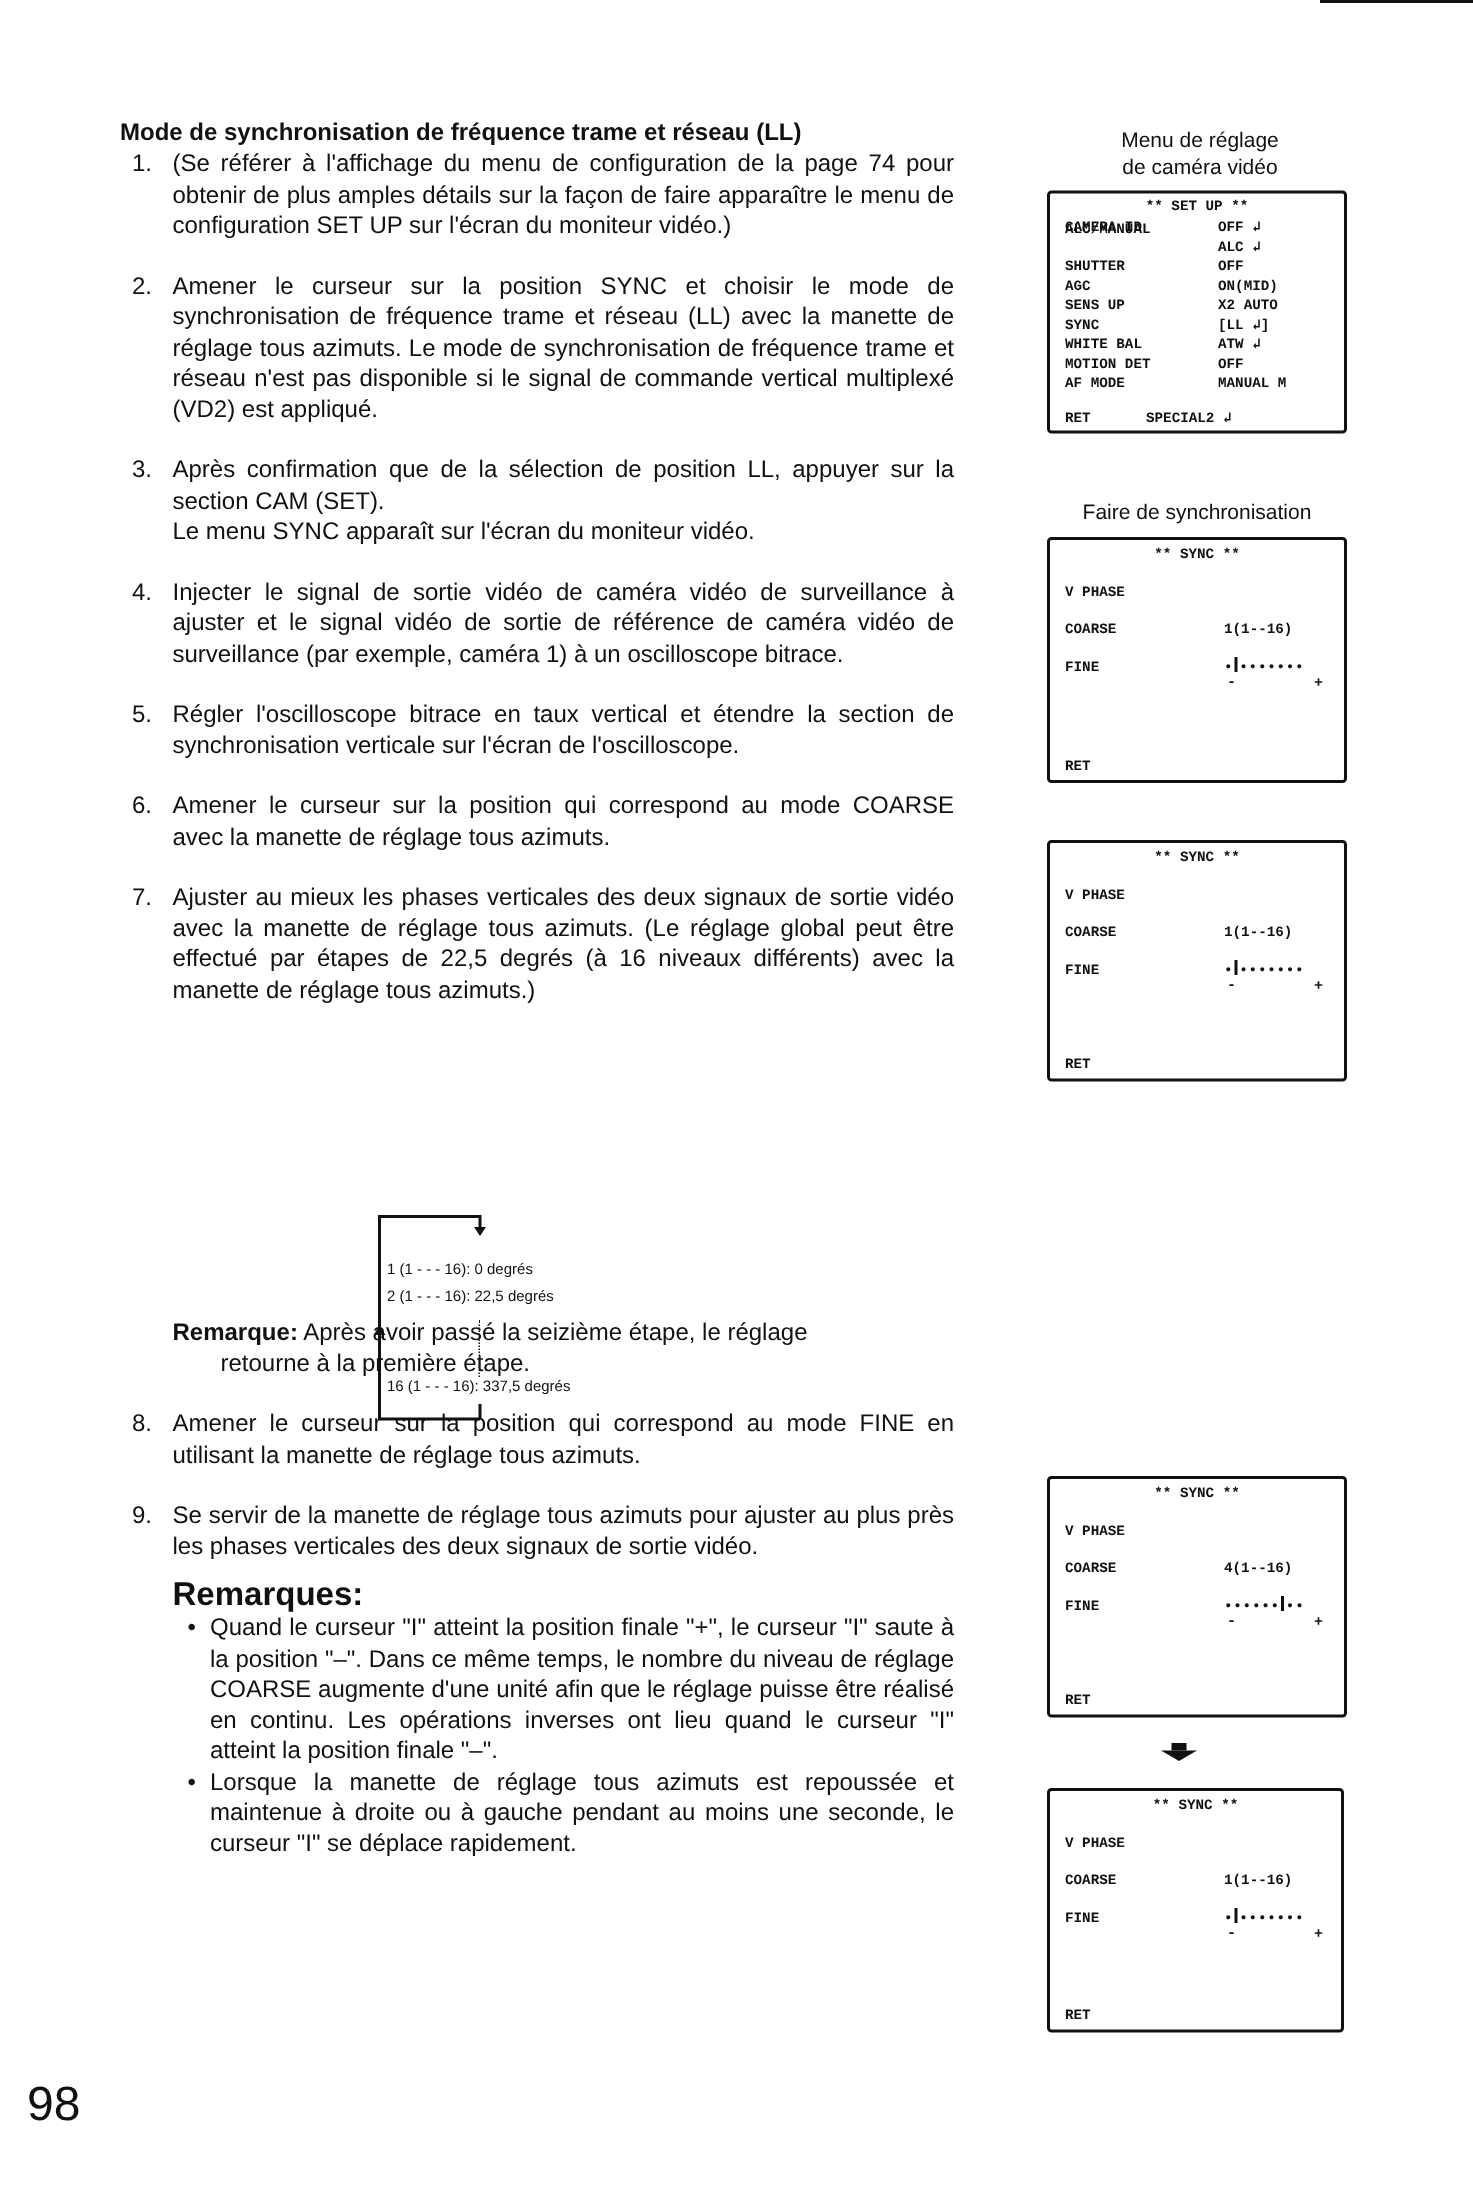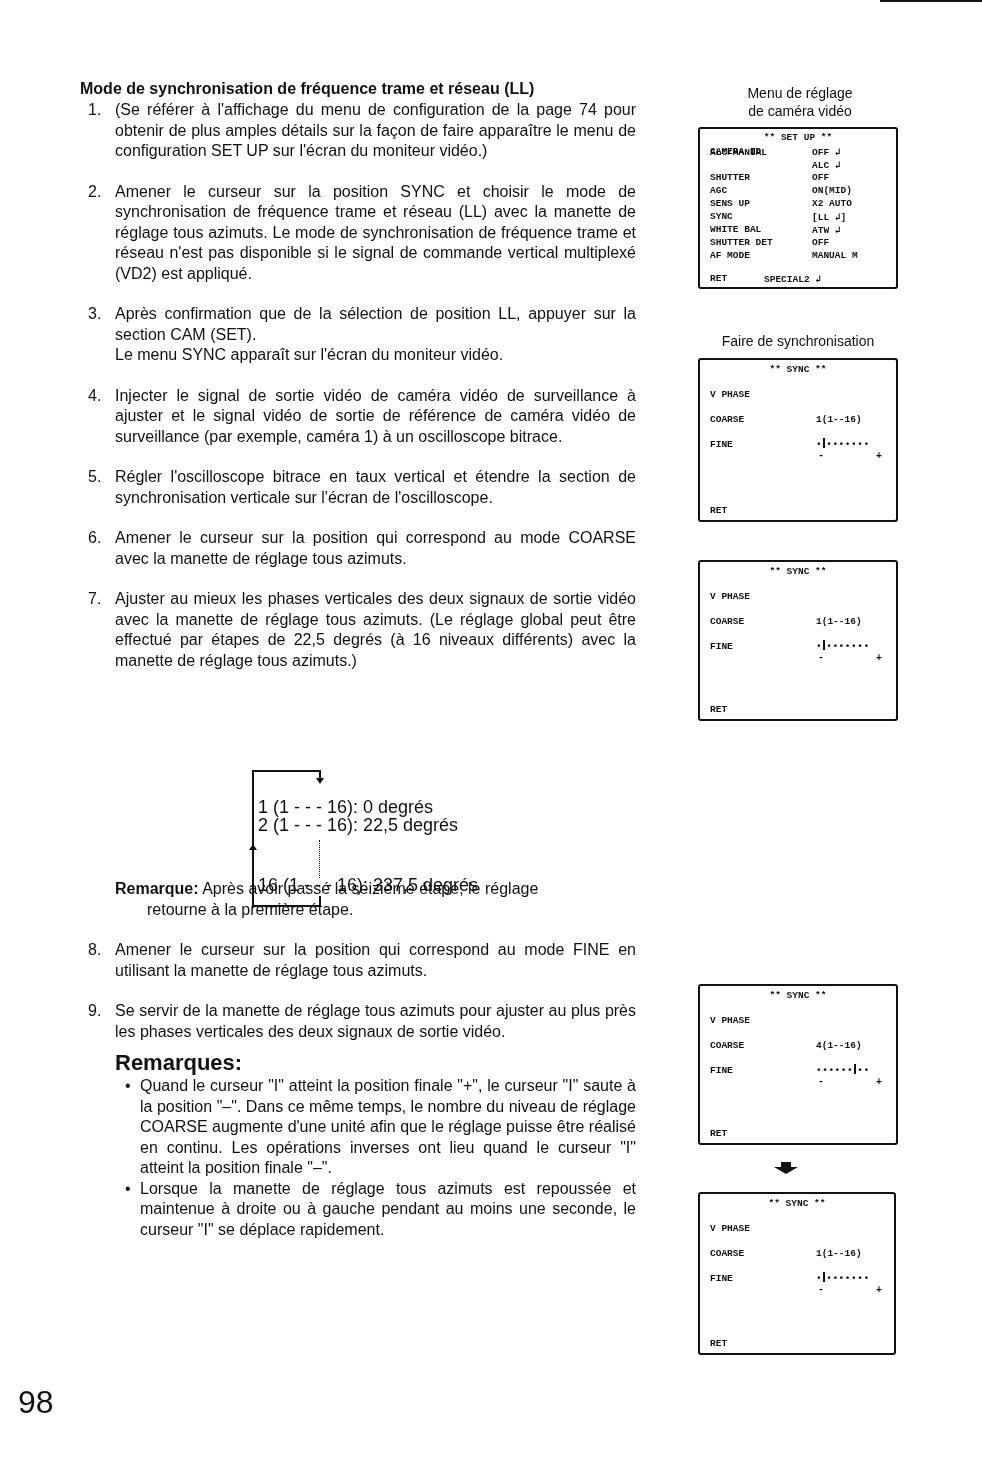--- a/index.html
+++ b/index.html
@@ -134,7 +134,7 @@
       <div class="val" style="left: 112px; top: 82px;">[LL  ↲]</div>
       <div class="row" style="top: 95px;">WHITE BAL</div>
       <div class="val" style="left: 112px; top: 95px;">ATW ↲</div>
-      <div class="row" style="top: 108px;">SHUTTER DET</div>
+      <div class="row" style="top: 108px;">MOTION DET</div>
       <div class="val" style="left: 112px; top: 108px;">OFF</div>
       <div class="row" style="top: 121px;">AF MODE</div>
       <div class="val" style="left: 112px; top: 121px;">MANUAL M</div>

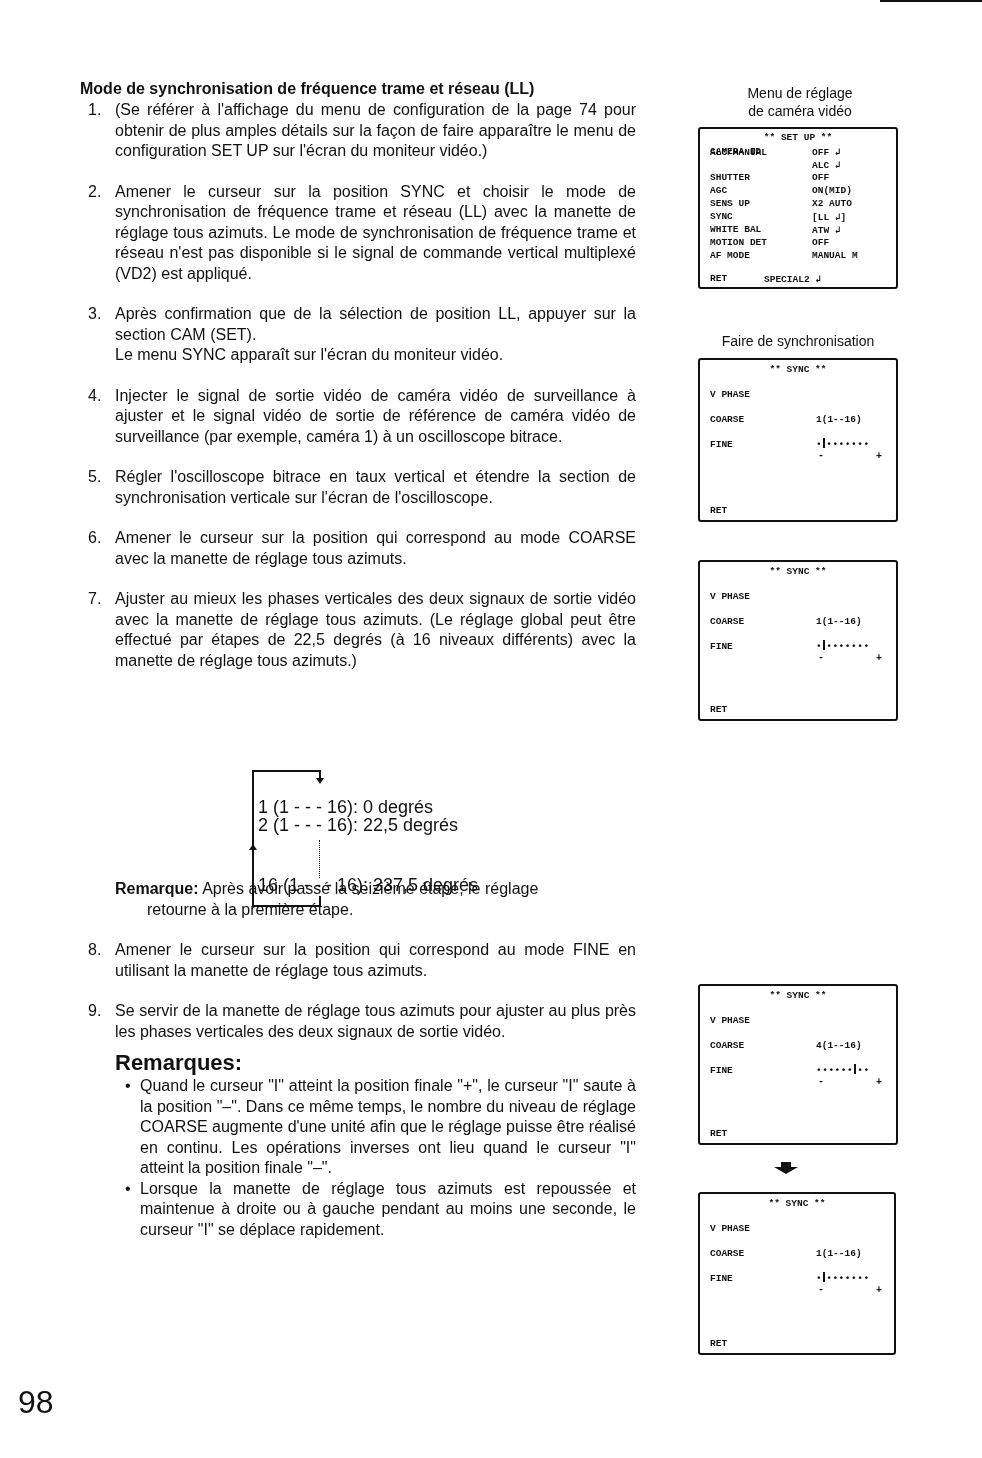--- a/index.html
+++ b/index.html
@@ -20,7 +20,7 @@
   .bullets li { position:relative; padding-left:60px; font-size:16px; line-height:20.5px; text-align:justify; }
   .bullets li .dot { position:absolute; left:45px; top:0; }
 
-  .cycle { position:absolute; left:252px; top:770px; width:240px; height:140px; font-size:18px; }
+  .cycle { position:absolute; left:252px; top:810px; width:240px; height:140px; font-size:10px; }
   .cycle .line { position:absolute; background:#111; }
   .cycle .txt { position:absolute; left:6px; line-height:18px; white-space:nowrap; }
 

